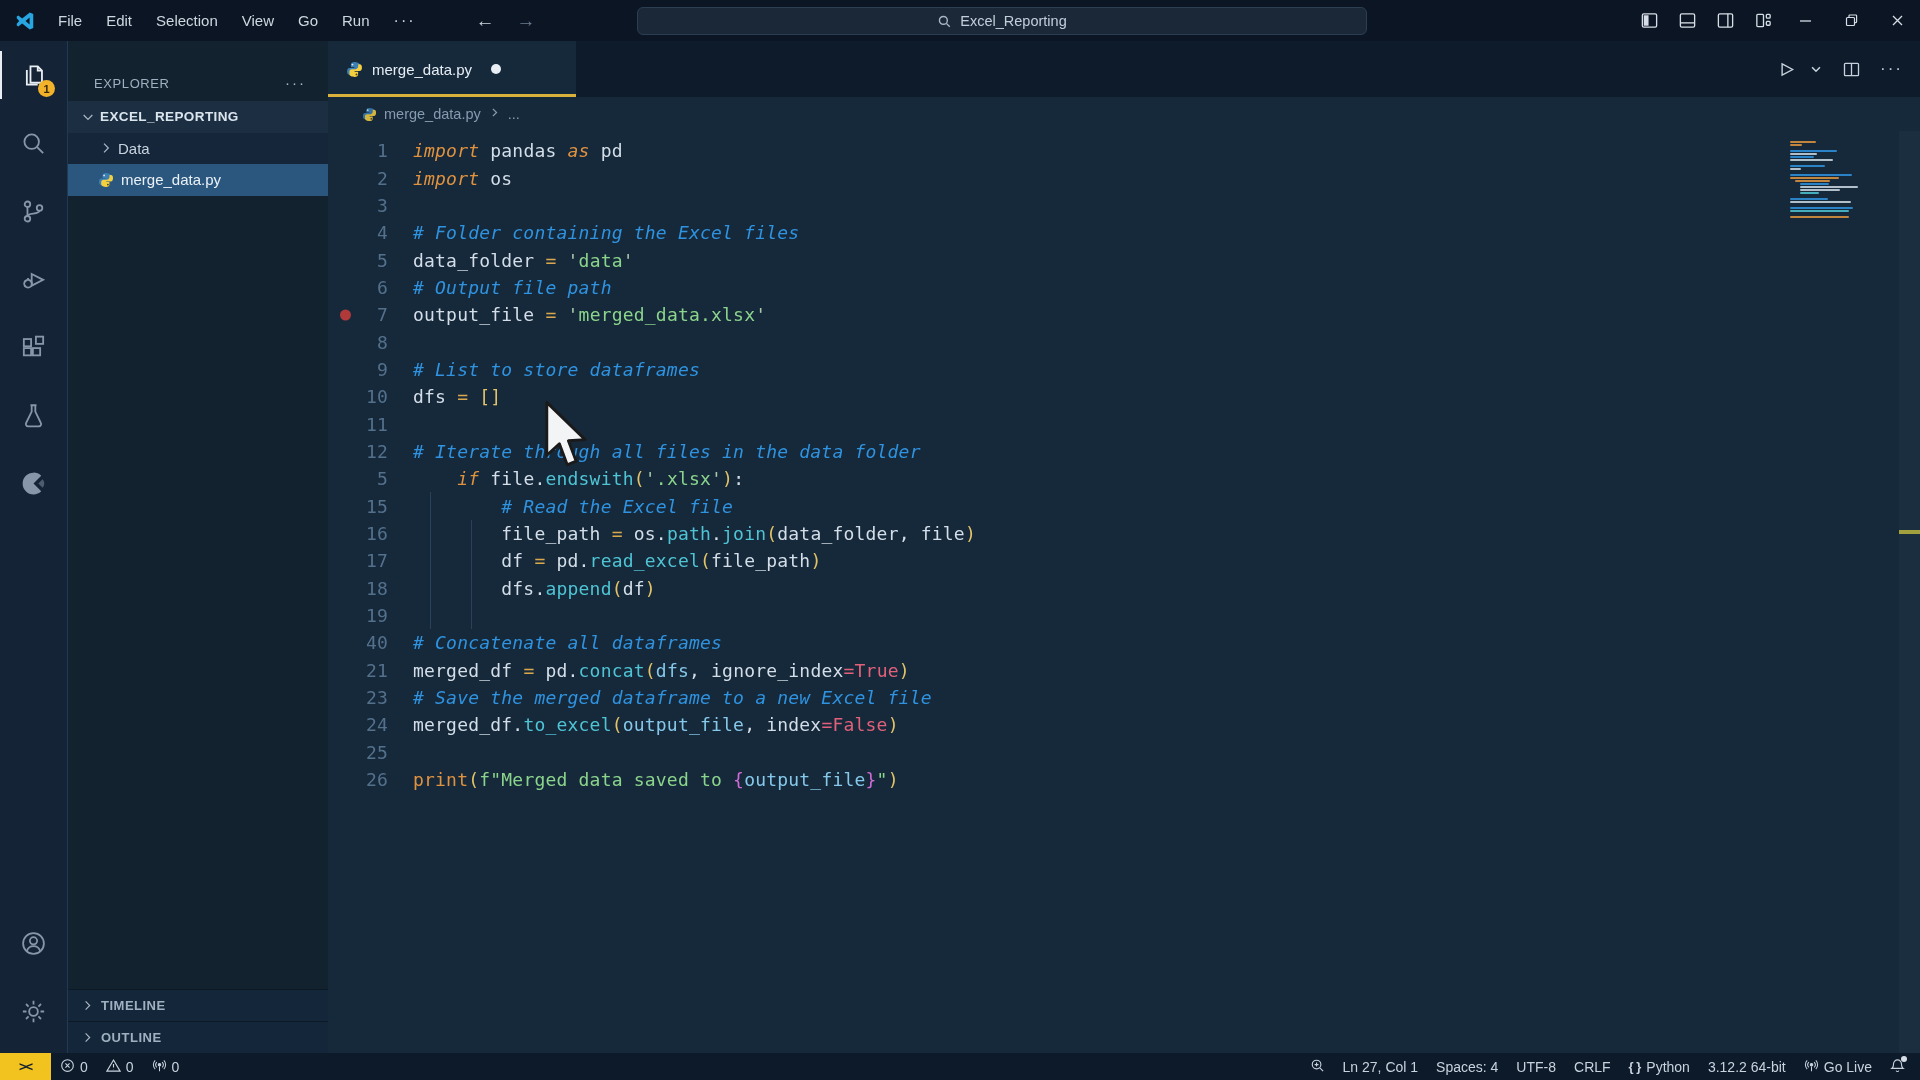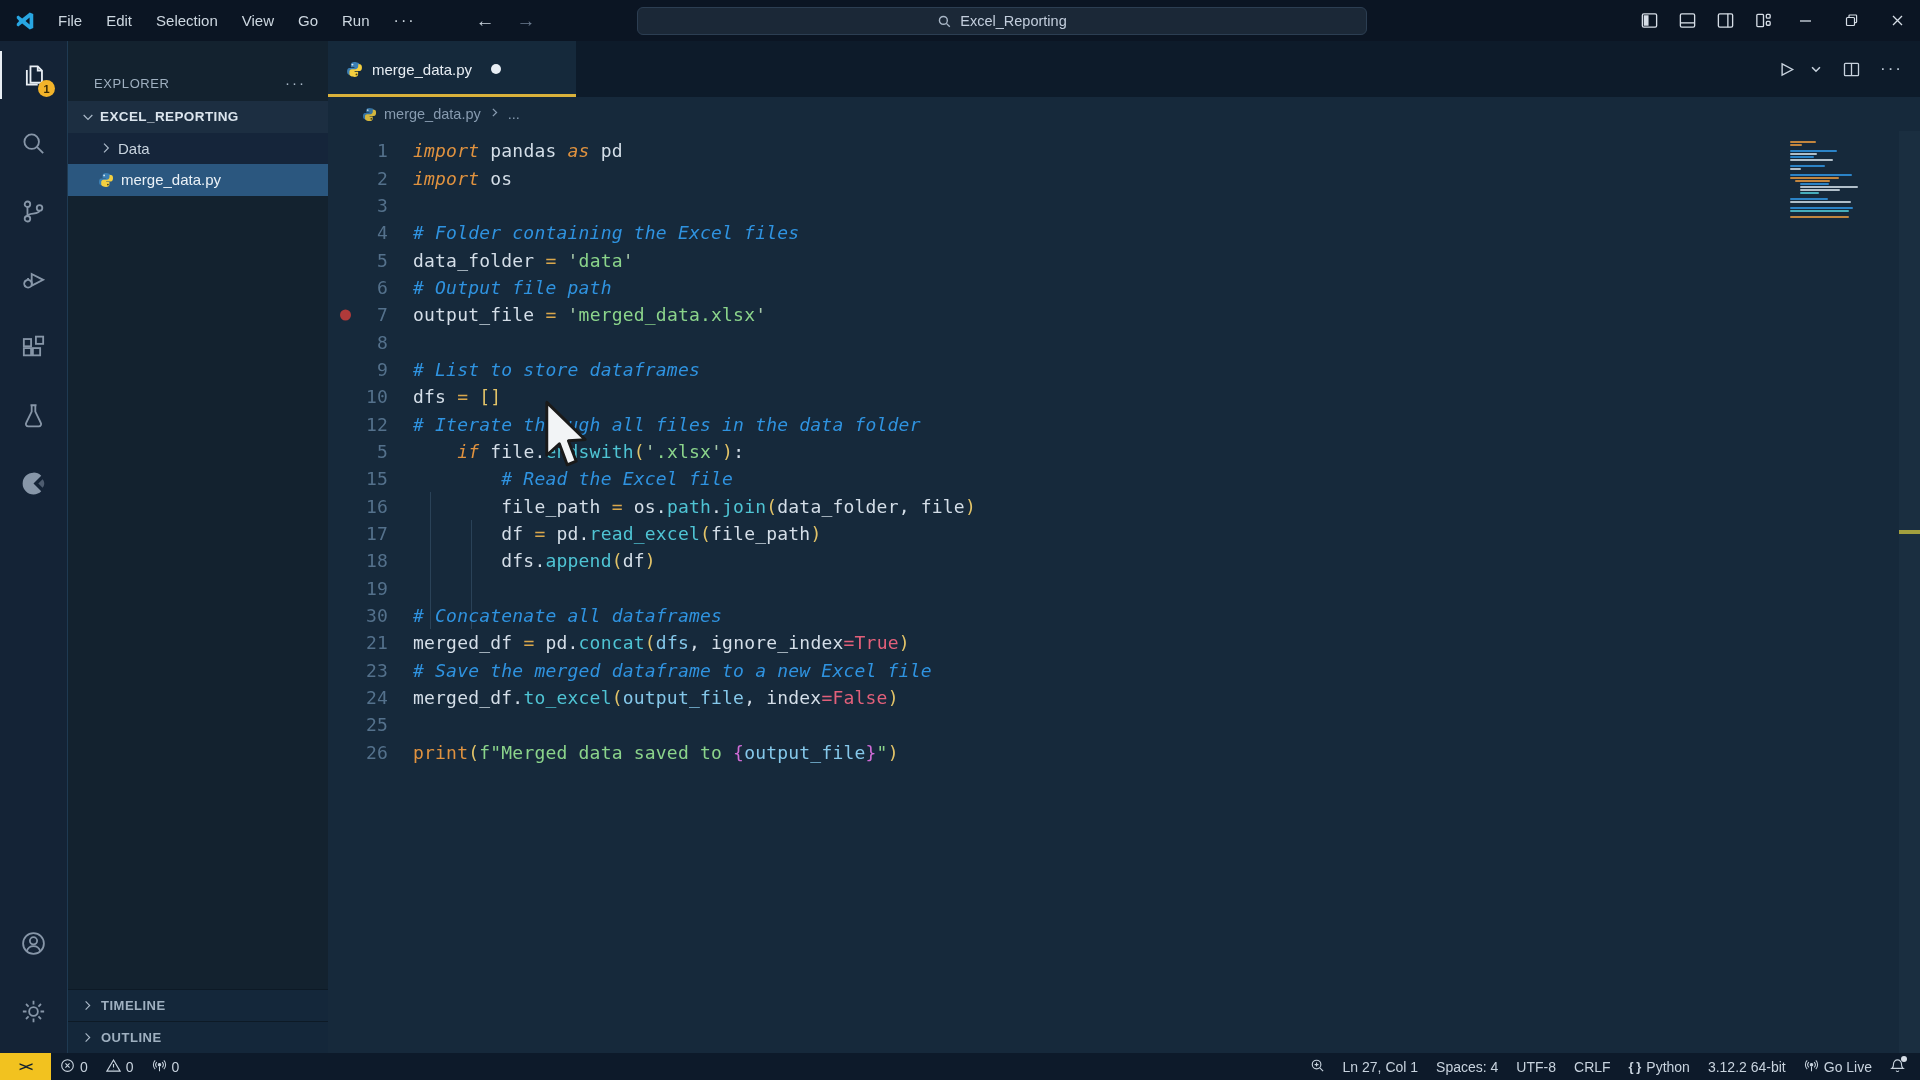--- a/index.html
+++ b/index.html
@@ -376,6 +376,7 @@
           <div class="code-line"><span class="lineno">8</span><span class="line-content"></span></div>
           <div class="code-line"><span class="lineno">9</span><span class="line-content"><span class="cm"># List to store dataframes</span></span></div>
           <div class="code-line"><span class="lineno">10</span><span class="line-content"><span class="t">dfs </span><span class="op">=</span><span class="t"> </span><span class="br">[]</span></span></div>
+          <div class="code-line"><span class="lineno">11</span><span class="line-content"></span></div>
           <div class="code-line"><span class="lineno">12</span><span class="line-content"><span class="cm"># Iterate through all files in the data folder</span></span></div>
           <div class="code-line"><span class="lineno">5</span><span class="line-content"><span class="t">    </span><span class="kw">if</span><span class="t"> file.</span><span class="fn">endswith</span><span class="br">(</span><span class="q">'</span><span class="st">.xlsx</span><span class="q">'</span><span class="br">)</span><span class="t">:</span></span></div>
           <div class="code-line"><span class="lineno">15</span><span class="line-content"><span class="t">        </span><span class="cm"># Read the Excel file</span></span></div>

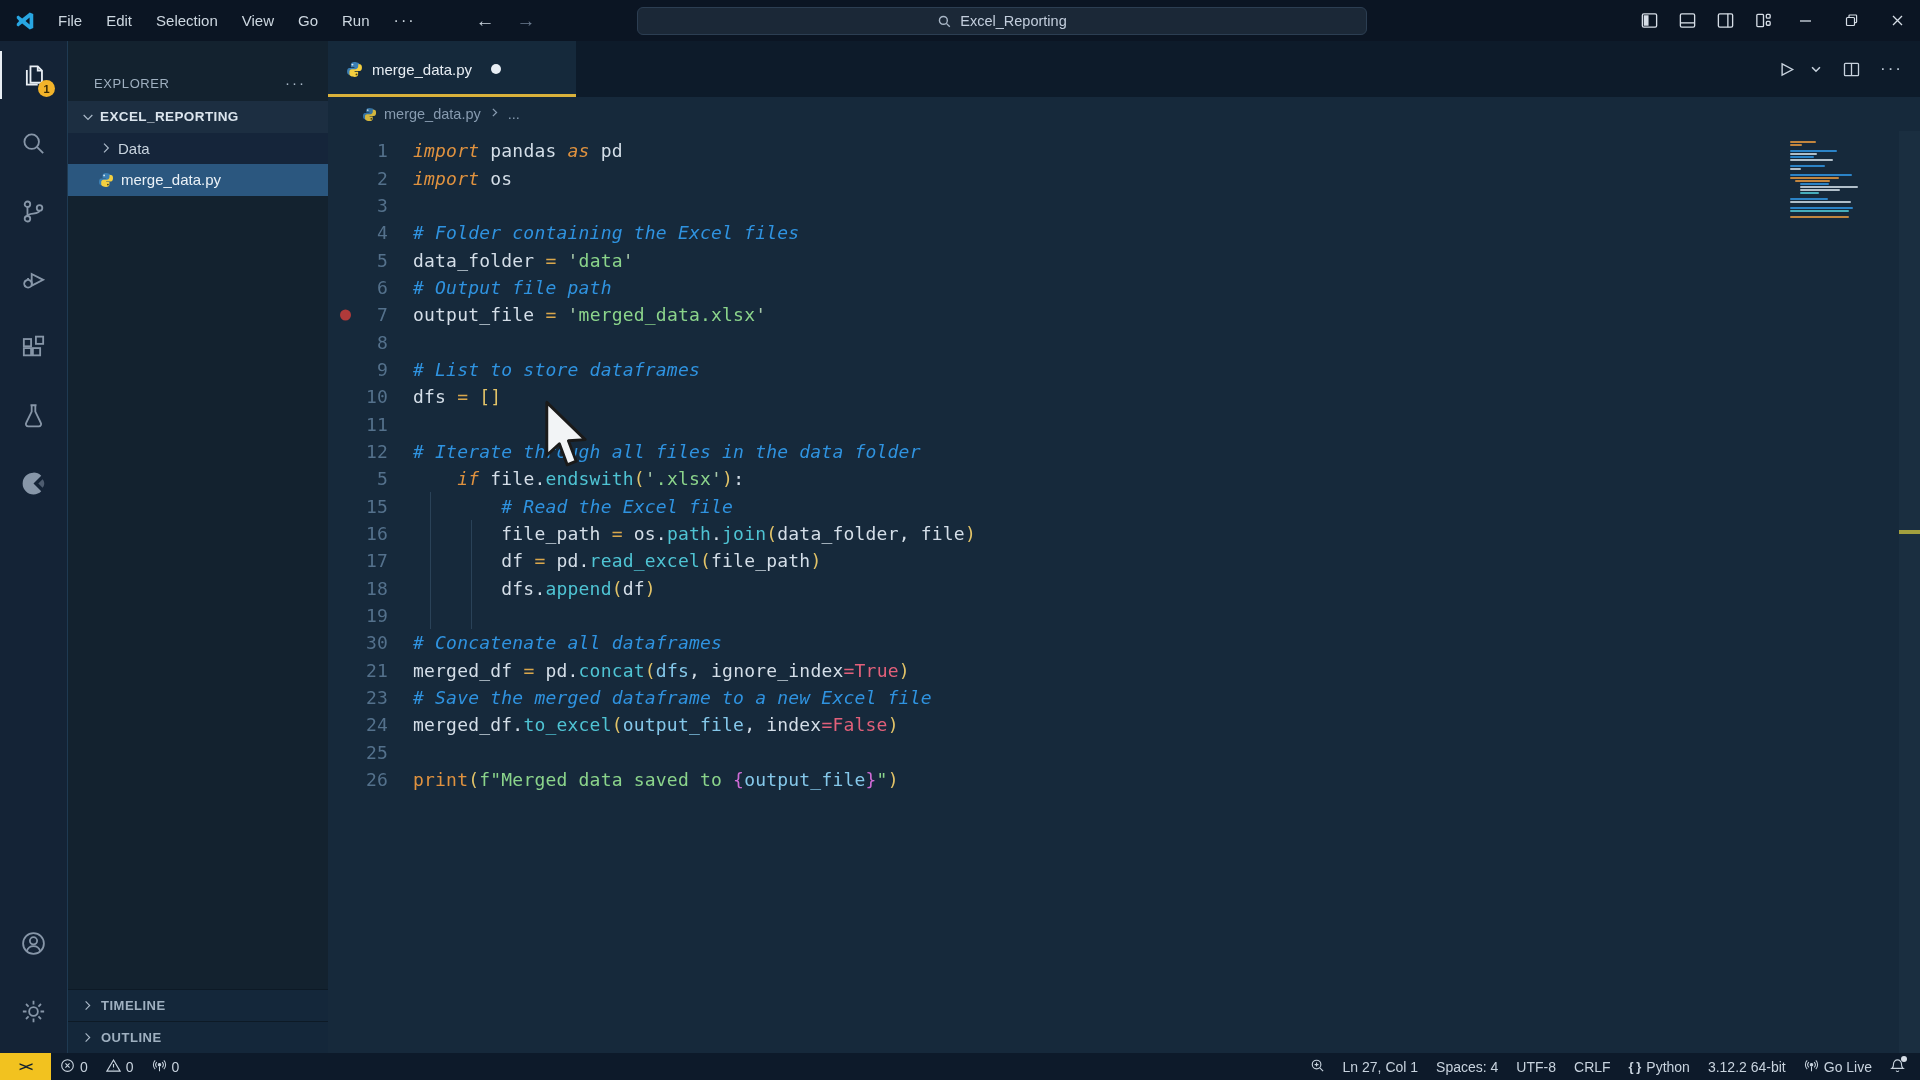--- a/index.html
+++ b/index.html
@@ -384,7 +384,7 @@
           <div class="code-line"><span class="lineno">17</span><span class="line-content"><span class="t">        df </span><span class="op">=</span><span class="t"> pd.</span><span class="fn">read_excel</span><span class="br">(</span><span class="t">file_path</span><span class="br">)</span></span></div>
           <div class="code-line"><span class="lineno">18</span><span class="line-content"><span class="t">        dfs.</span><span class="fn">append</span><span class="br">(</span><span class="t">df</span><span class="br">)</span></span></div>
           <div class="code-line"><span class="lineno">19</span><span class="line-content"></span></div>
-          <div class="code-line"><span class="lineno">30</span><span class="line-content"><span class="cm"># Concatenate all dataframes</span></span></div>
+          <div class="code-line"><span class="lineno">40</span><span class="line-content"><span class="cm"># Concatenate all dataframes</span></span></div>
           <div class="code-line"><span class="lineno">21</span><span class="line-content"><span class="t">merged_df </span><span class="op">=</span><span class="t"> pd.</span><span class="fn">concat</span><span class="br">(</span><span class="vr">dfs</span><span class="t">, ignore_index</span><span class="bl">=True</span><span class="br">)</span></span></div>
           <div class="code-line"><span class="lineno">23</span><span class="line-content"><span class="cm"># Save the merged dataframe to a new Excel file</span></span></div>
           <div class="code-line"><span class="lineno">24</span><span class="line-content"><span class="t">merged_df.</span><span class="fn">to_excel</span><span class="br">(</span><span class="vr">output_file</span><span class="t">, index</span><span class="bl">=False</span><span class="br">)</span></span></div>

